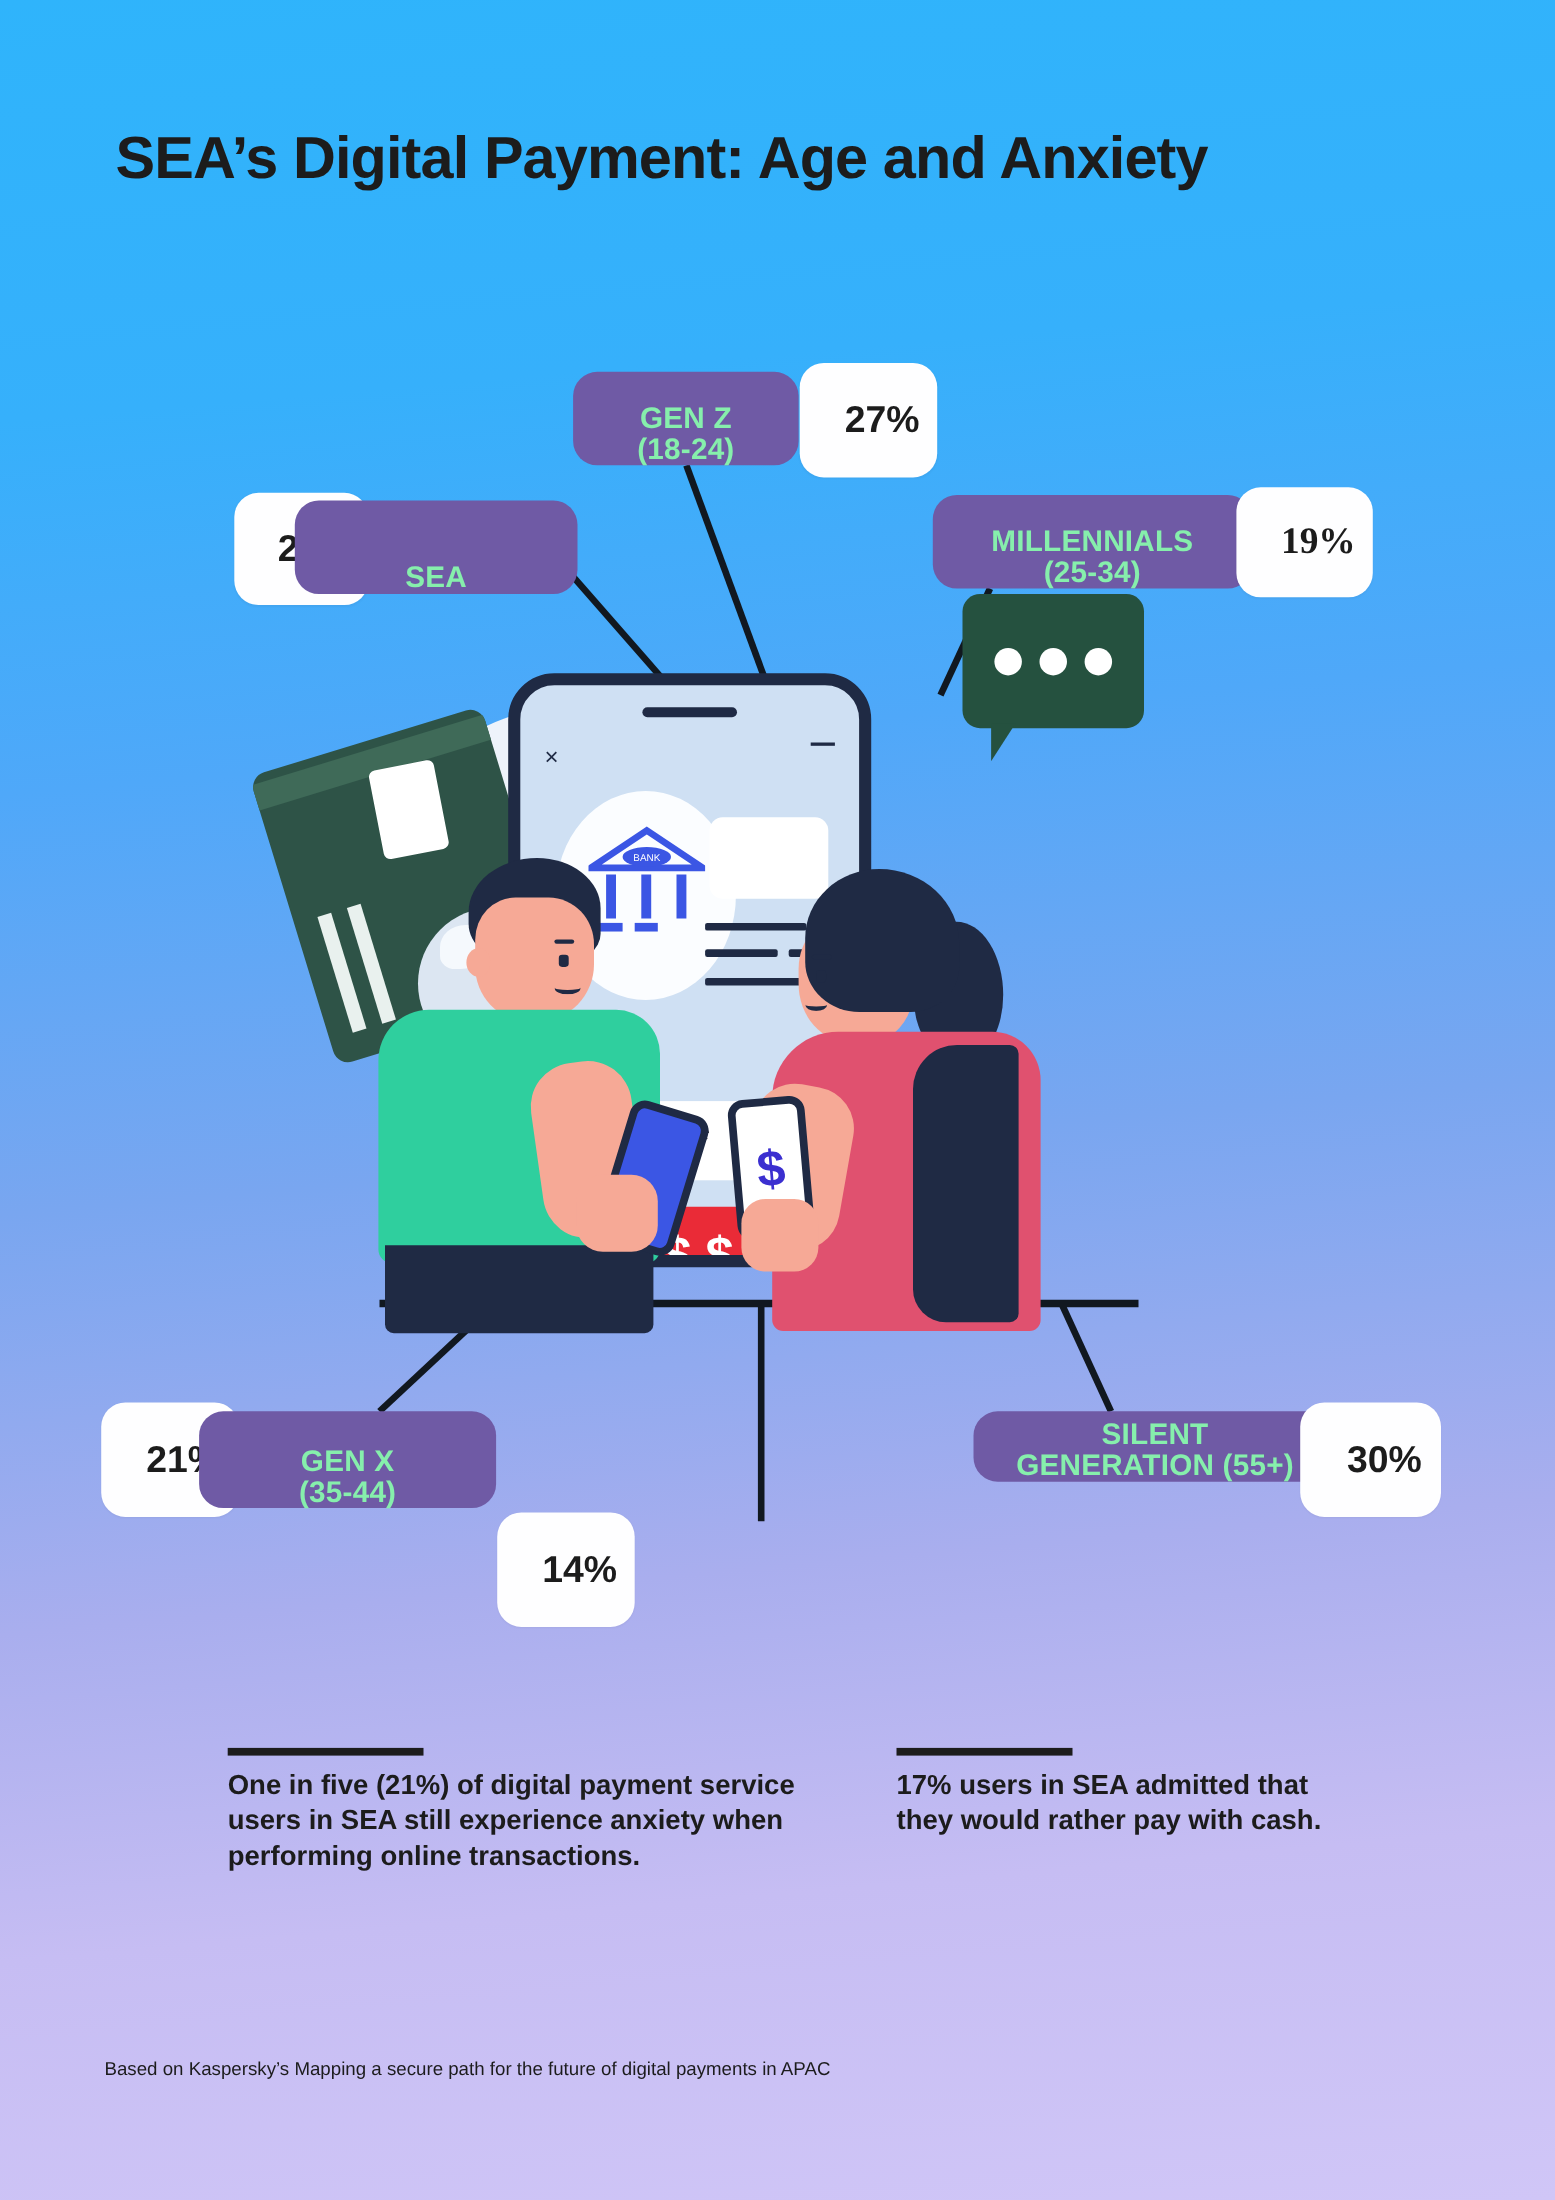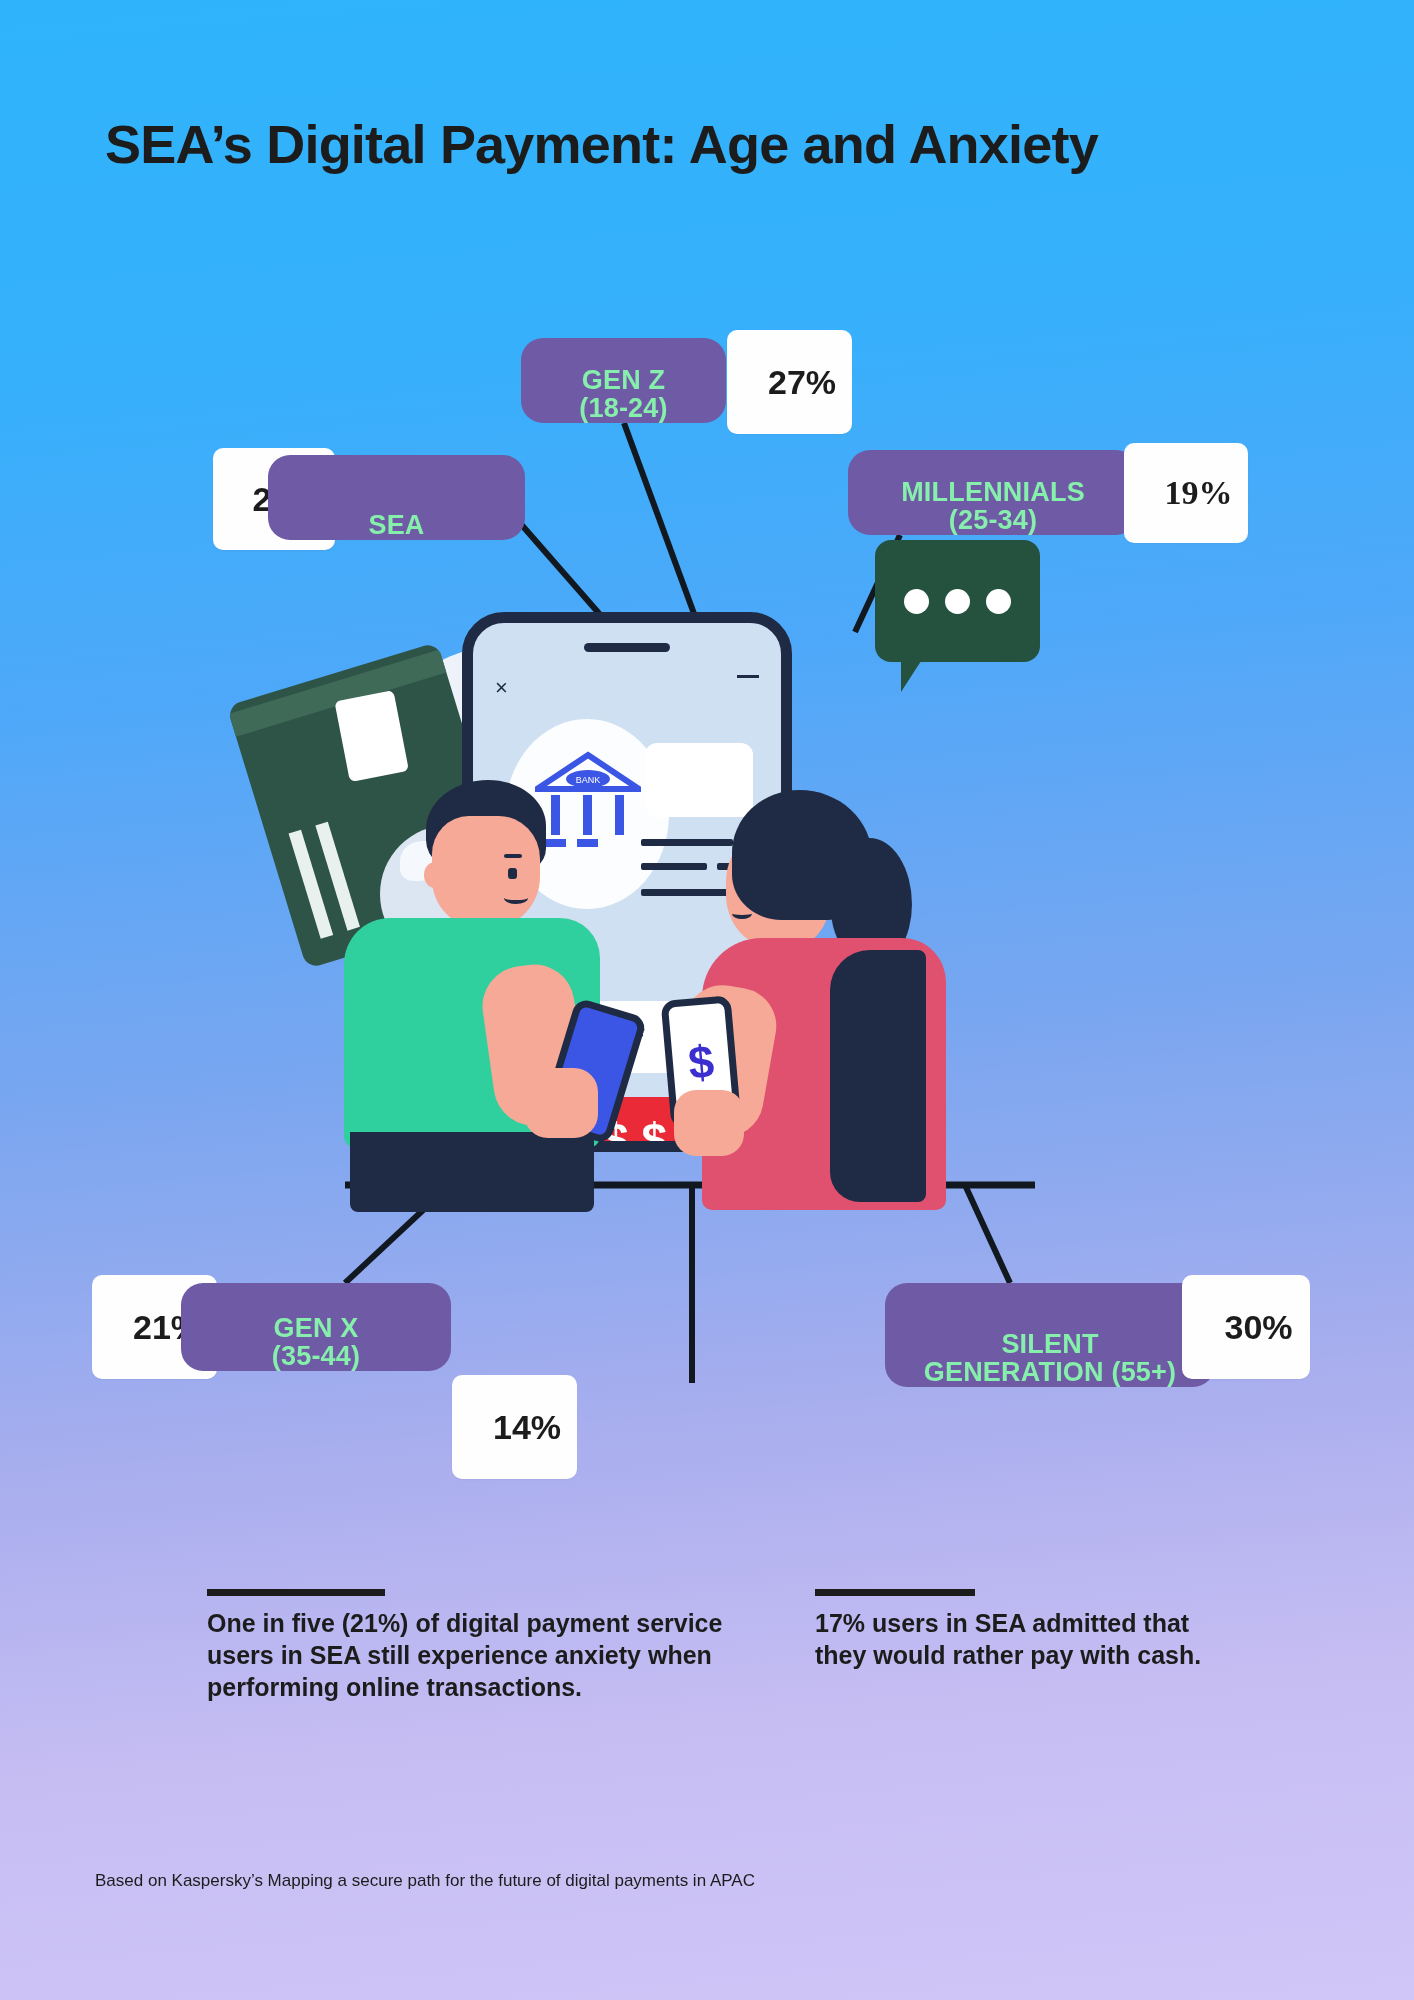--- a/index.html
+++ b/index.html
@@ -29,7 +29,7 @@
     font-size:27px; font-weight:700; letter-spacing:0.2px;
   }
   .pct {
-    position:absolute; background:#fefeff; border-radius:10px;
+    position:absolute; background:#fefeff; border-radius:22px;
     display:flex; align-items:center; justify-content:center;
     color:#1c1c1c; font-size:34px; font-weight:700;
     box-shadow:0 1px 2px rgba(0,0,0,0.04);

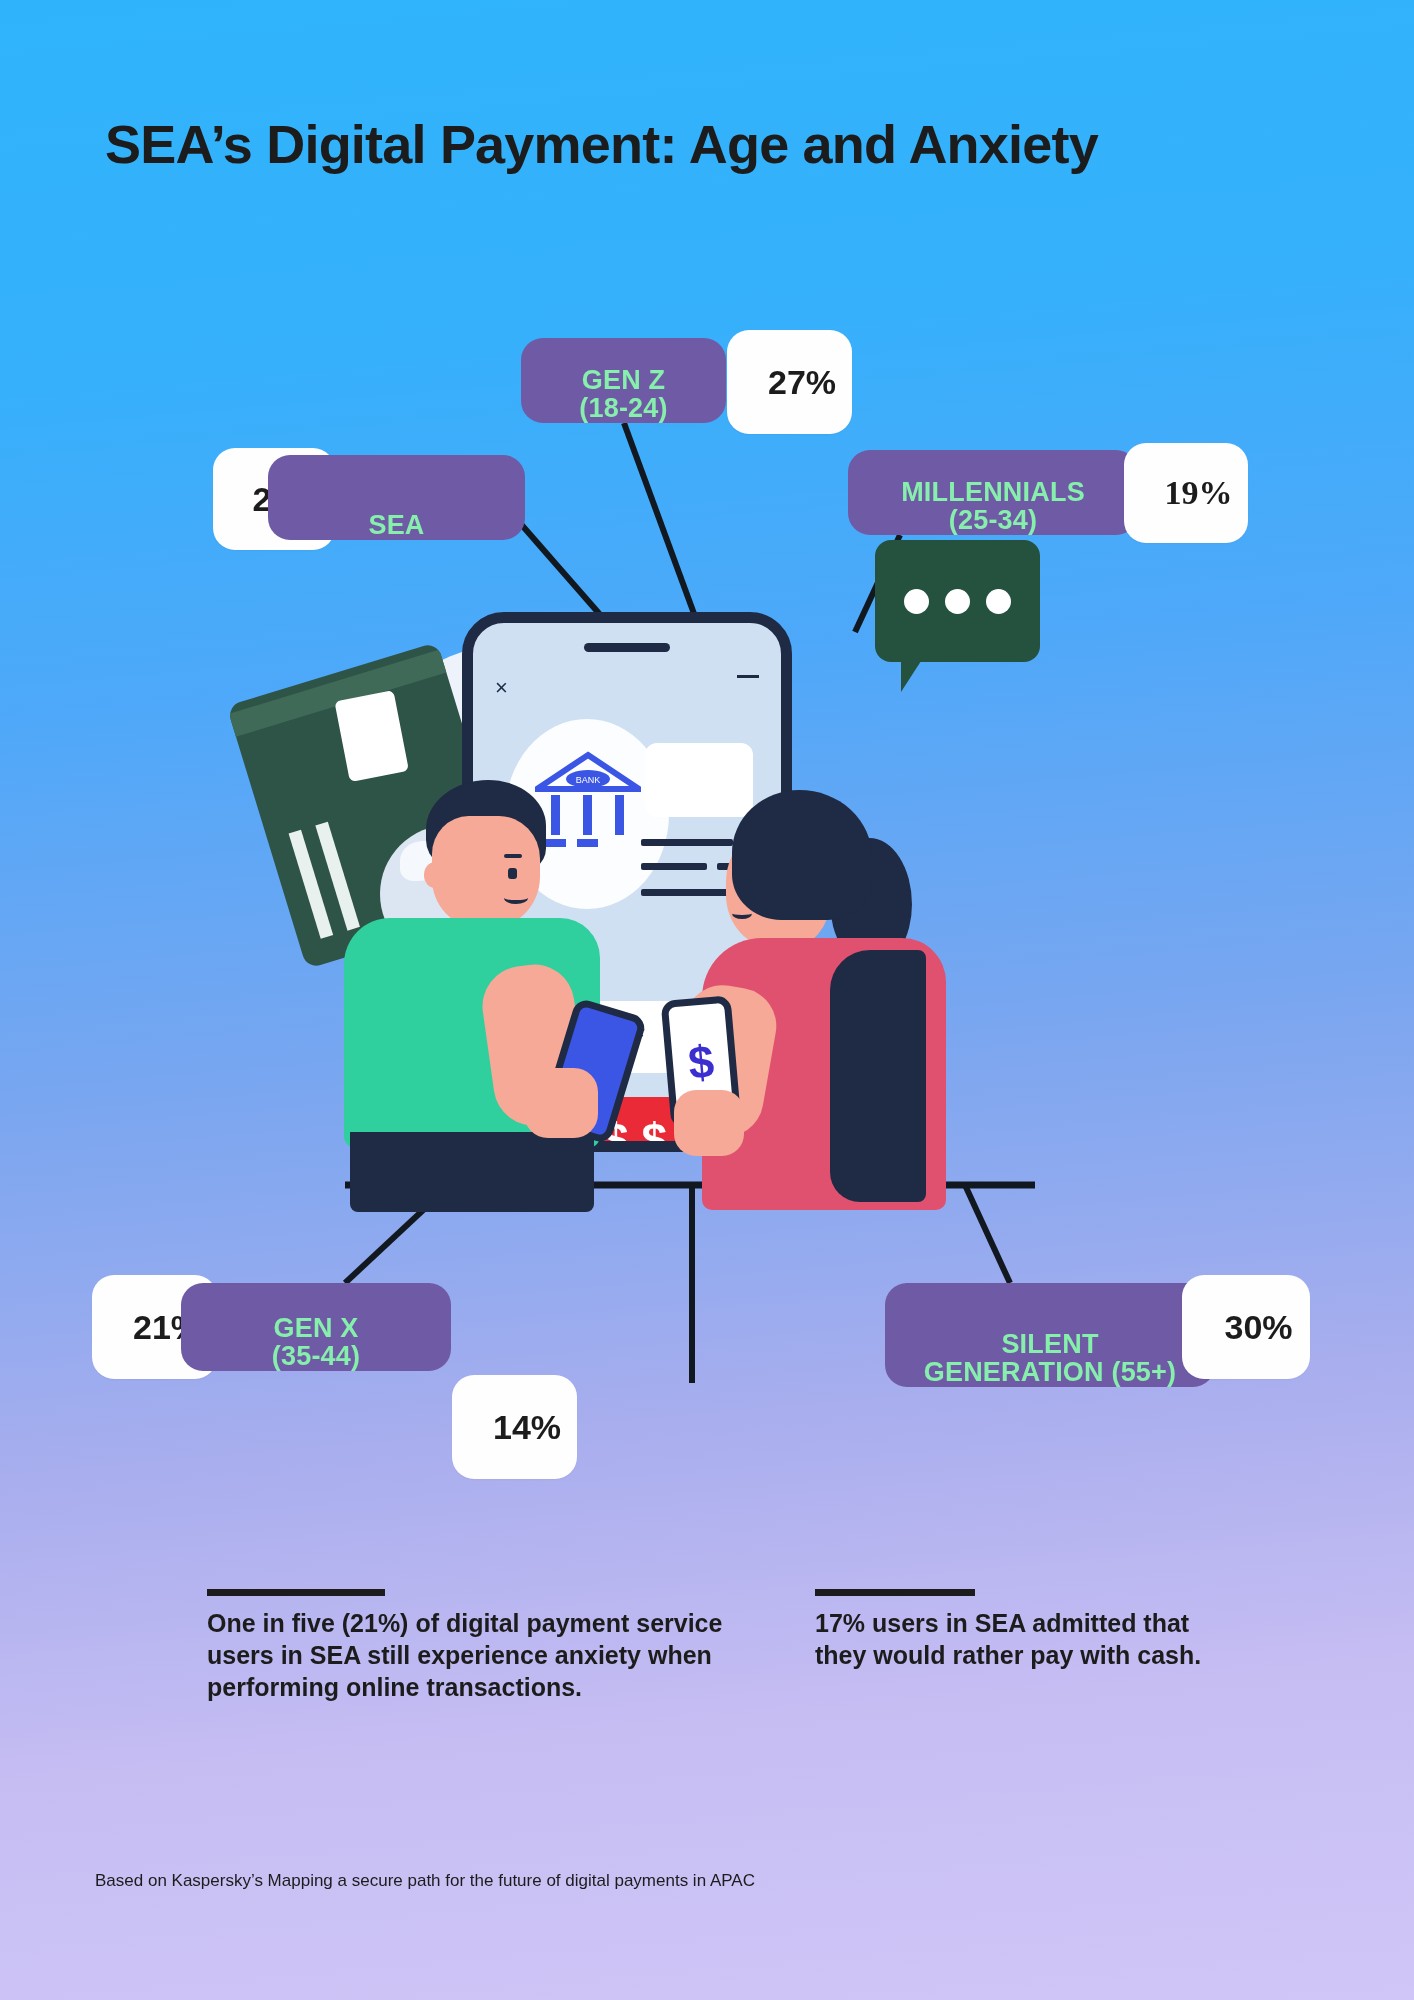--- a/index.html
+++ b/index.html
@@ -47,7 +47,7 @@
   #v-genx      { left:92px;  top:1275px; width:125px; height:104px; }
   #p-boom      { left:513px; top:1383px; width:366px; height:88px; }
   #v-boom      { left:452px; top:1375px; width:125px; height:104px; }
-  #p-silent    { left:885px; top:1283px; width:330px; height:104px; }
+  #p-silent    { left:885px; top:1283px; width:330px; height:64px; }
   #v-silent    { left:1182px;top:1275px; width:128px; height:104px; }
 
   

